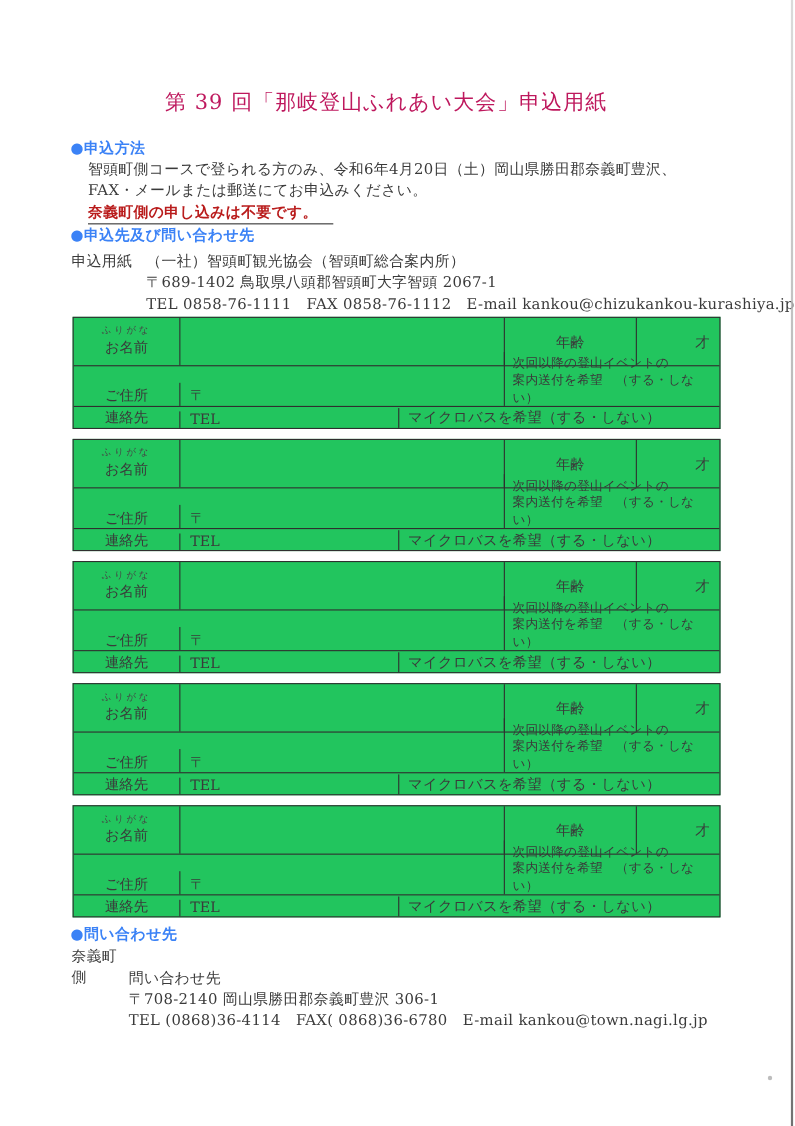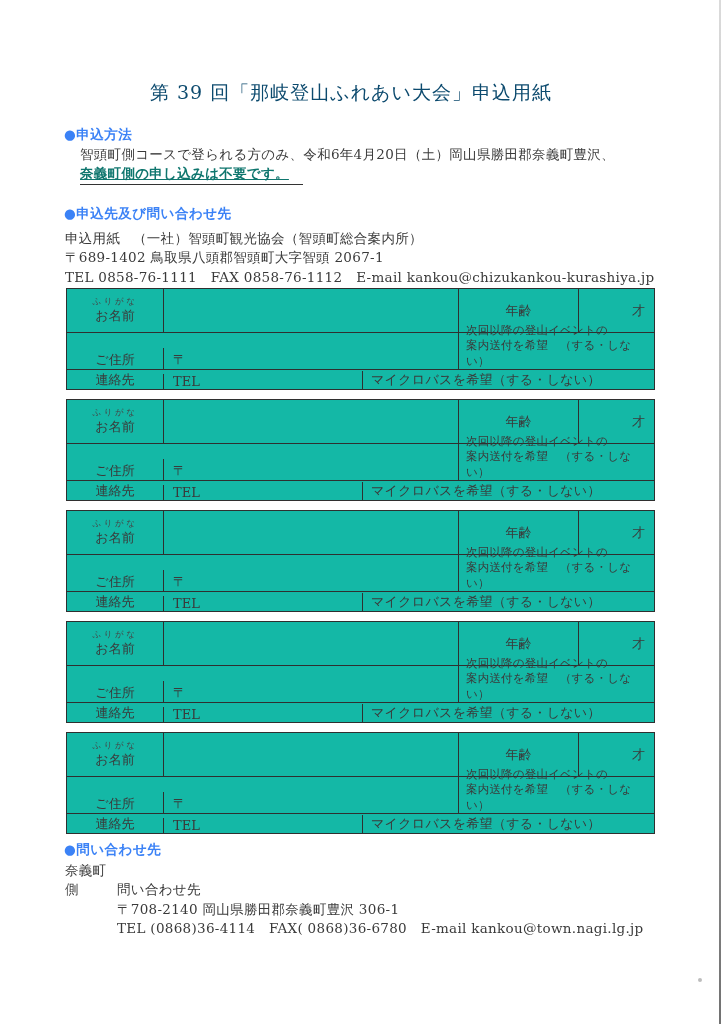--- a/index.html
+++ b/index.html
@@ -17,7 +17,7 @@
     position: absolute; top: 80px; left: 0; width: 702px;
     margin: 0; text-align: center;
     font-size: 19px; font-weight: 500; letter-spacing: 1px;
-    color: #0c4a6e;
+    color: #be185d;
   }
   .sec-heading {
     position: absolute;

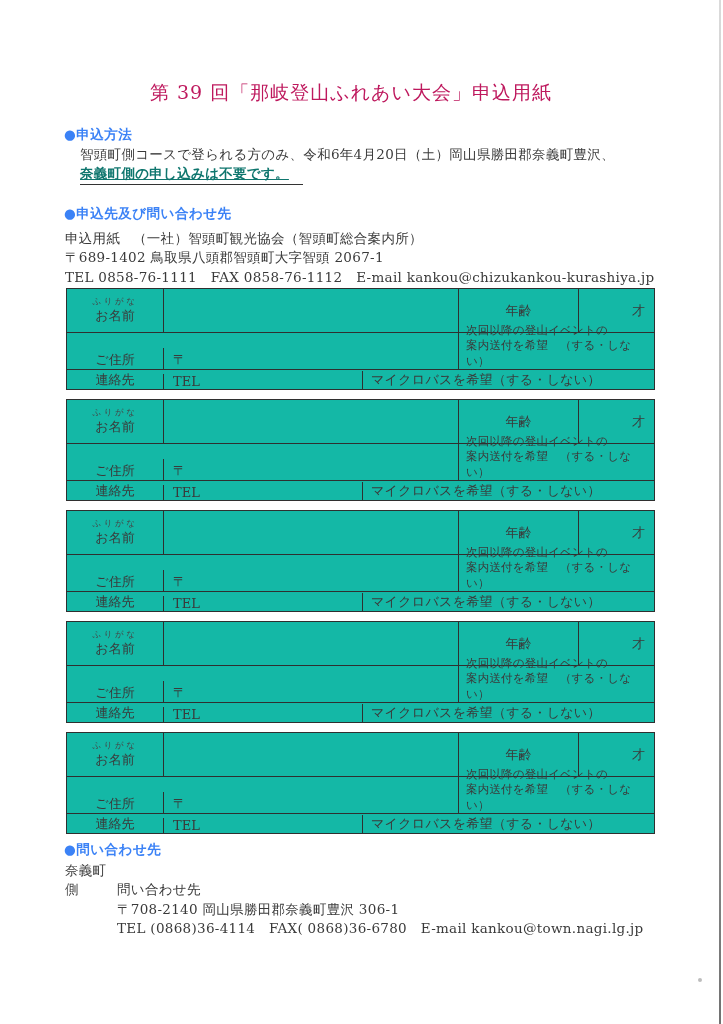--- a/index.html
+++ b/index.html
@@ -102,6 +102,7 @@
   <div class="sec-heading" id="method-heading">●申込方法</div>
   <div class="text-block" id="method-body">
     <div>智頭町側コースで登られる方のみ、令和6年4月20日（土）岡山県勝田郡奈義町豊沢、</div>
+    <div>FAX・メールまたは郵送にてお申込みください。</div>
     <div><span class="bold-underline">奈義町側の申し込みは不要です。</span></div>
   </div>
 

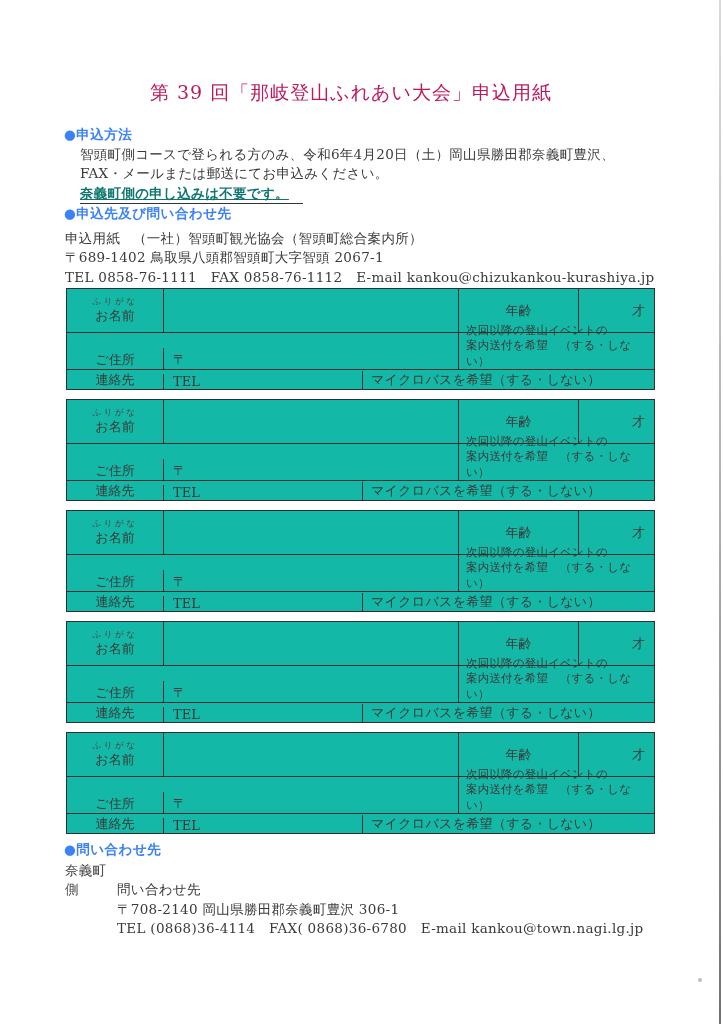--- a/index.html
+++ b/index.html
@@ -40,8 +40,7 @@
     font-weight: bold;
     border-bottom: 1.6px solid #333;
     padding-right: 14px; padding-bottom: 0px;
-    color: #0f766e;
-    text-decoration: underline;
+    color: #b91c1c;
   }
   .side-label { display: inline-block; }
   #contact-body .side-label { width: 68px; }

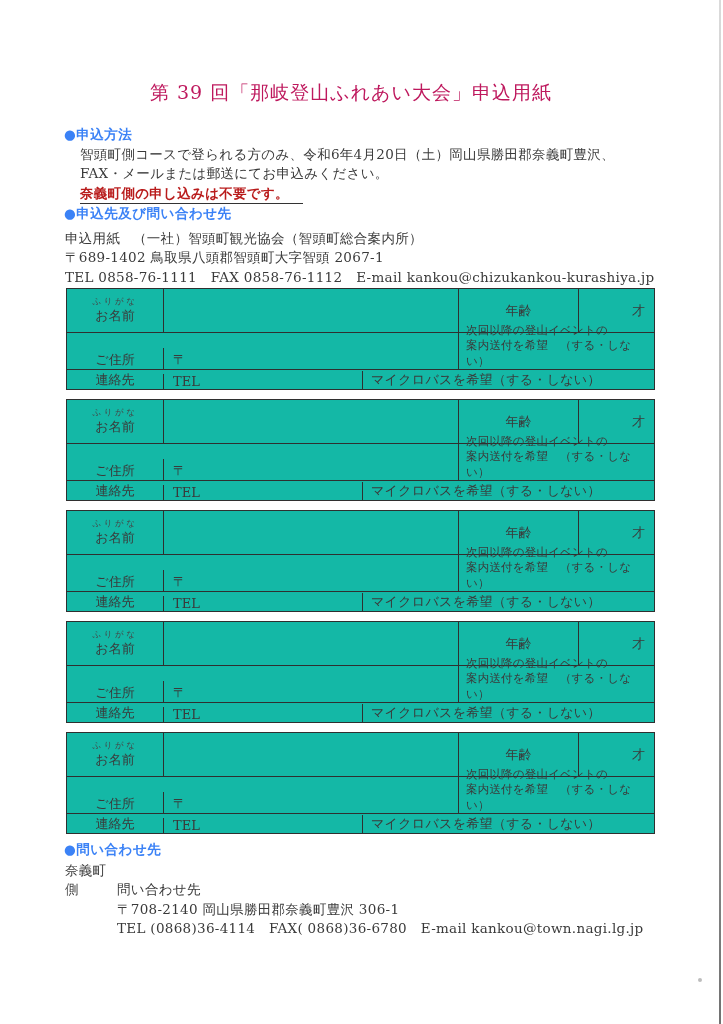--- a/index.html
+++ b/index.html
@@ -44,7 +44,7 @@
   }
   .side-label { display: inline-block; }
   #contact-body .side-label { width: 68px; }
-  #contact-body .cont-line  { }
+  #contact-body .cont-line  { margin-left: 68px; }
   #inquiry-body .side-label { width: 52px; }
   #inquiry-body .cont-line  { margin-left: 52px; }
 

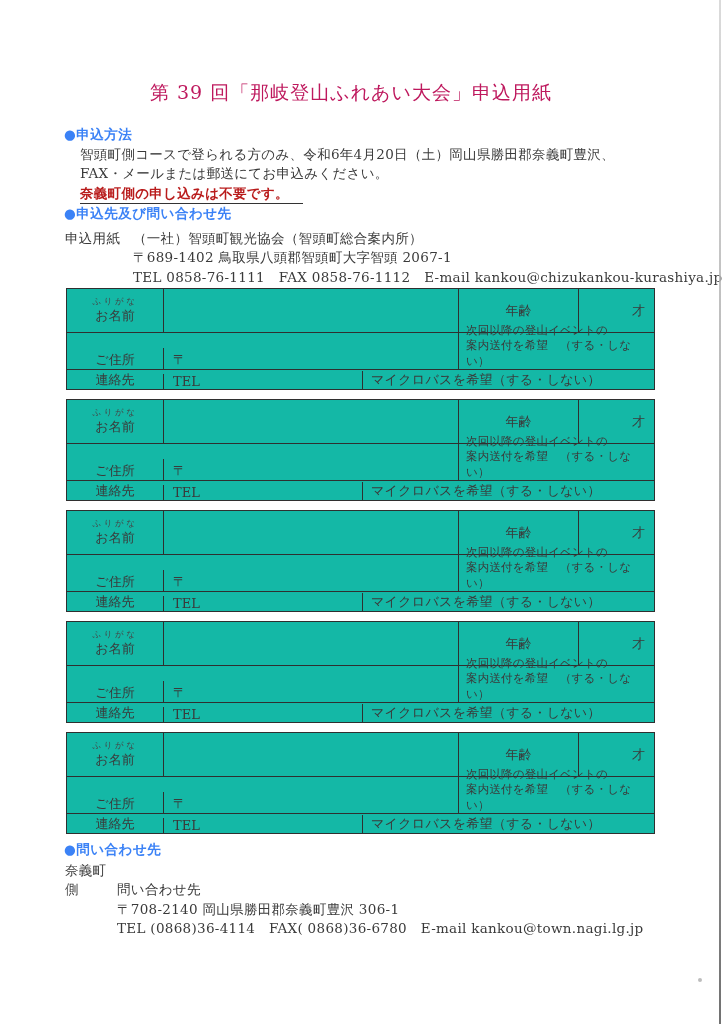--- a/index.html
+++ b/index.html
@@ -56,7 +56,7 @@
     border: 1.5px solid #2f2f2f;
     margin-bottom: 9px;
     display: flex; flex-direction: column;
-    background: #14b8a6;
+    background: #22c55e;
   }
   .t-row { display: flex; box-sizing: border-box; min-height: 0; }
   .t-row + .t-row { border-top: 1.4px solid #2f2f2f; align-items: flex-end; }

